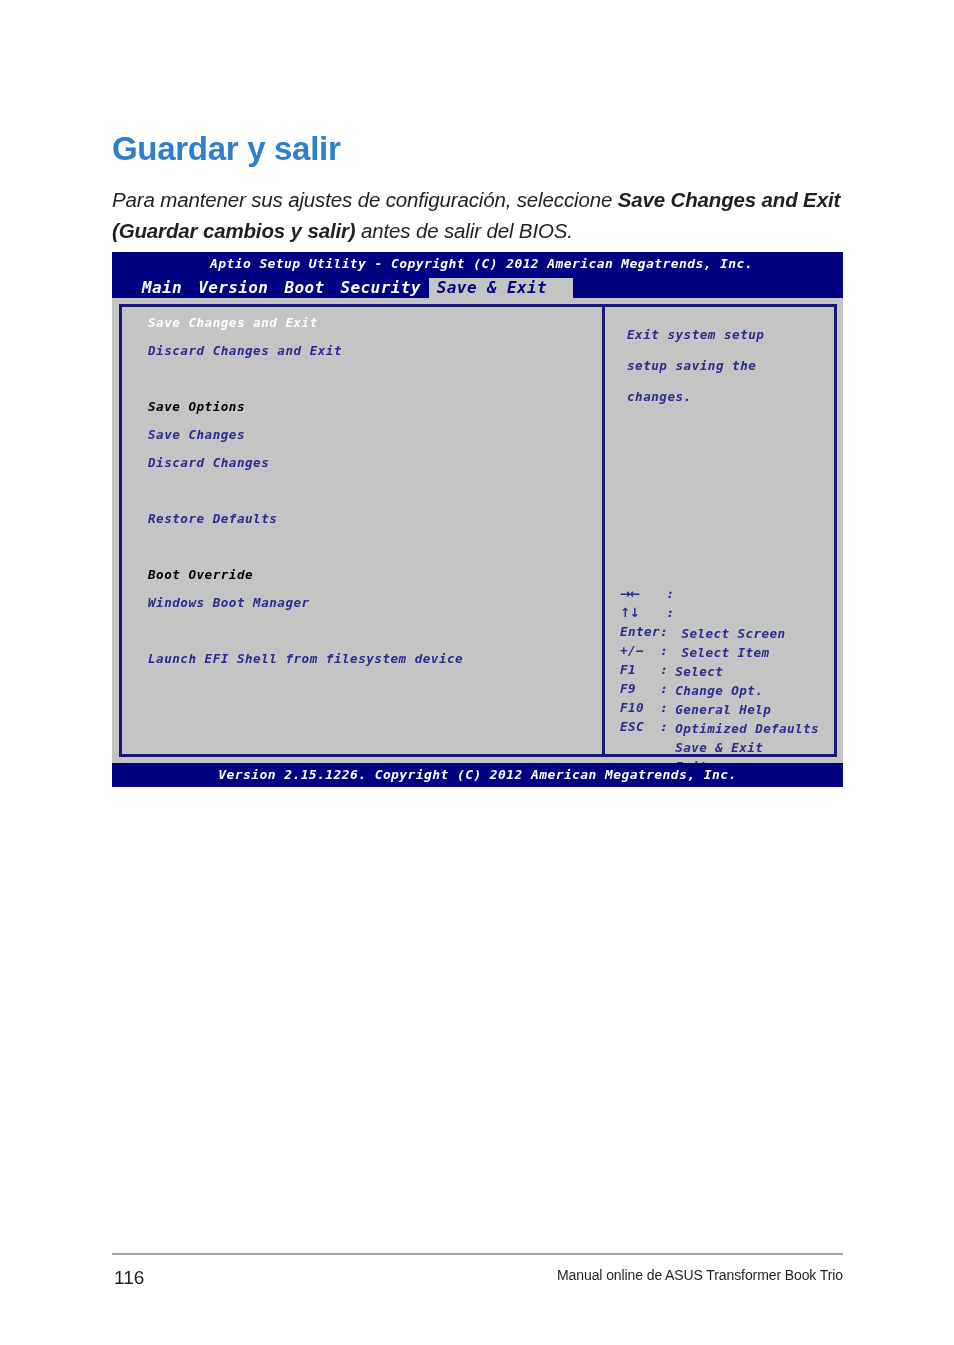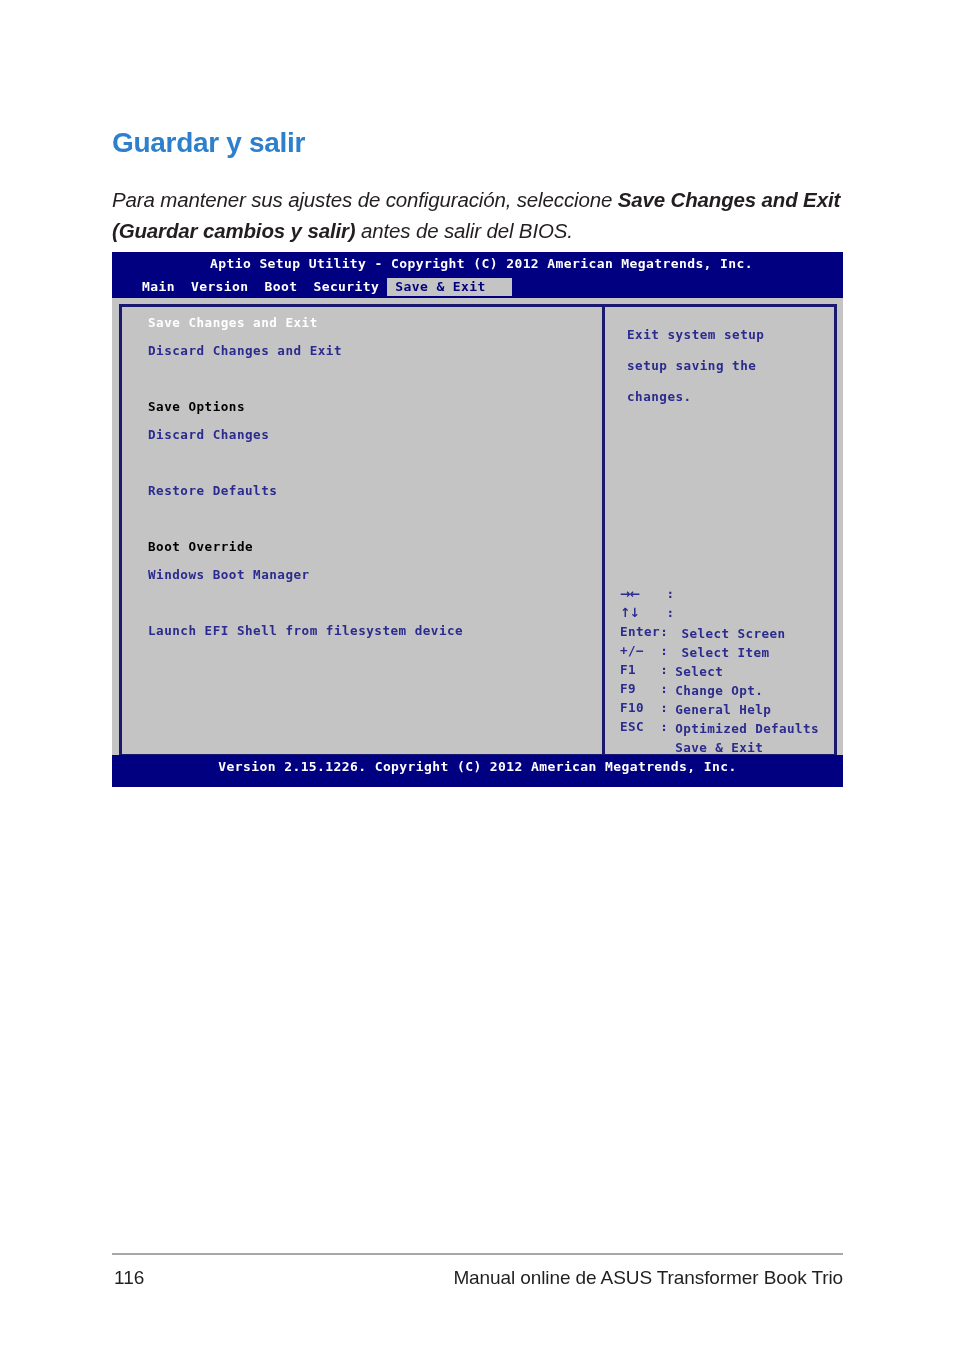--- a/index.html
+++ b/index.html
@@ -21,7 +21,7 @@
     position: absolute;
     left: 112px;
     top: 108px;
-    font-size: 28px;
+    font-size: 33px;
     font-weight: bold;
     color: #2e80cc;
     letter-spacing: -0.3px;

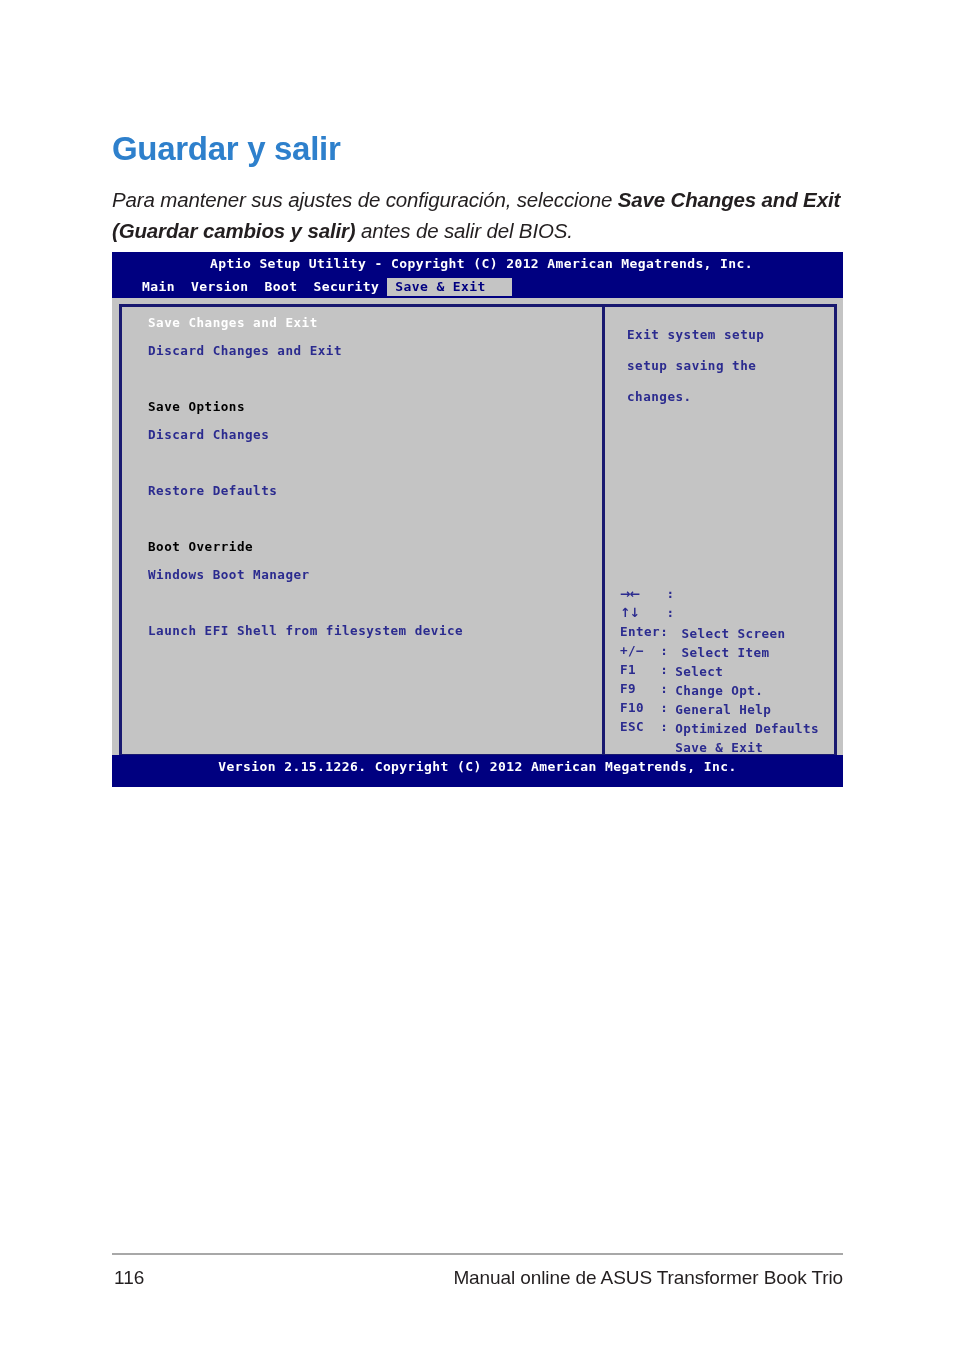--- a/index.html
+++ b/index.html
@@ -52,6 +52,7 @@
     font-size: 12.6px;
     line-height: 1;
     box-sizing: border-box;
+    font-style: italic;
   }
 
   .bios-topbar {

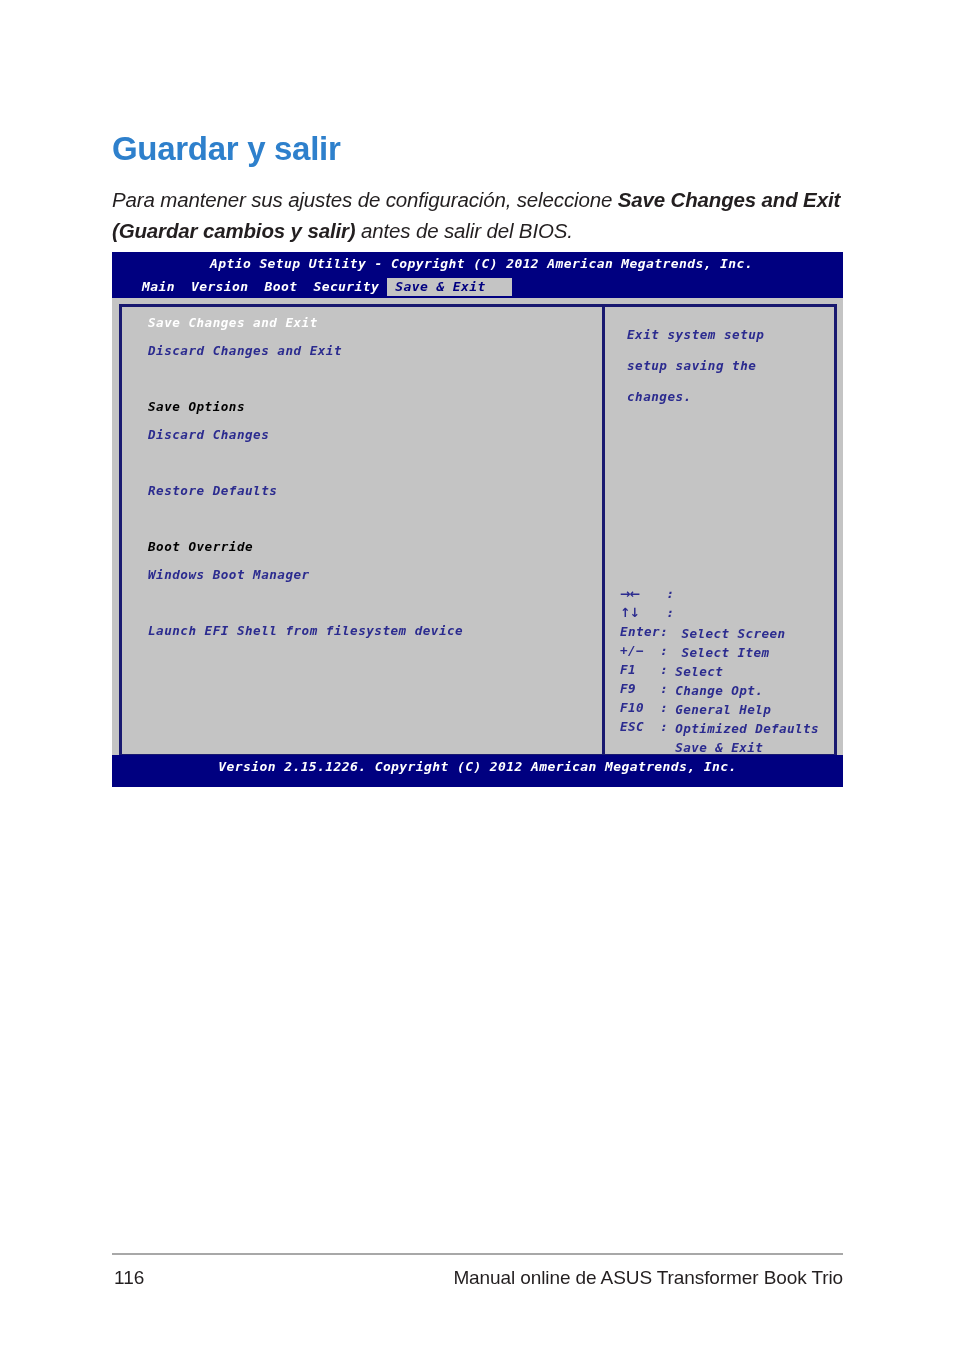--- a/index.html
+++ b/index.html
@@ -80,7 +80,7 @@
   }
   .bios-tab {
     color: #ffffff;
-    font-size: 13px;
+    font-size: 16px;
     font-weight: bold;
     letter-spacing: 0.4px;
     padding: 2px 8px 3px 8px;

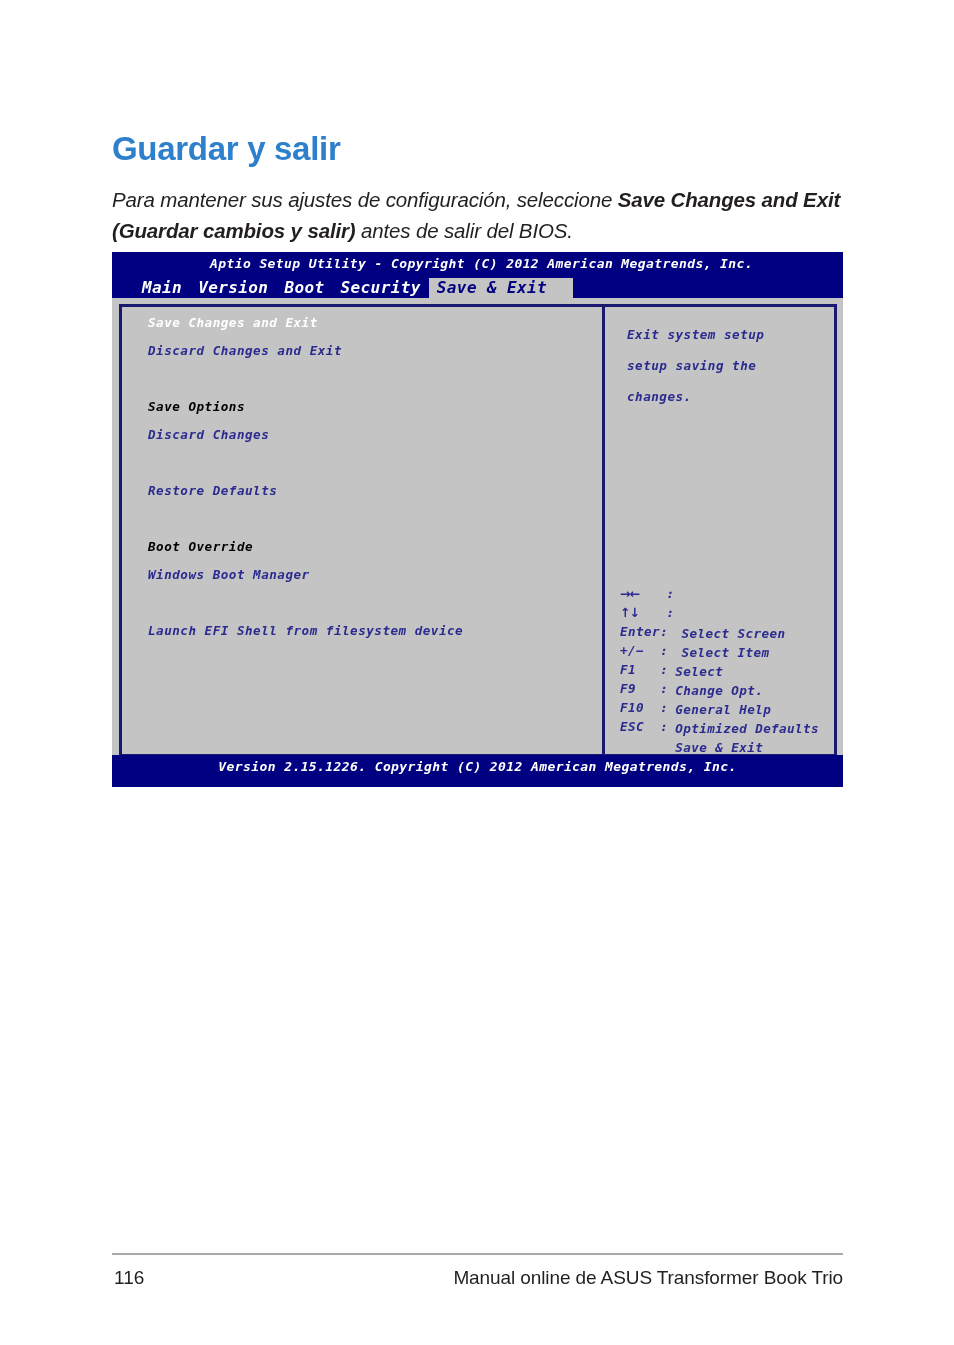--- a/index.html
+++ b/index.html
@@ -237,6 +237,7 @@
           <div class="menu-line ">Discard Changes and Exit</div>
           <div class="menu-line spacer"> </div>
           <div class="menu-line section-title">Save Options</div>
+          <div class="menu-line ">Save Changes</div>
           <div class="menu-line ">Discard Changes</div>
           <div class="menu-line spacer"> </div>
           <div class="menu-line ">Restore Defaults</div>

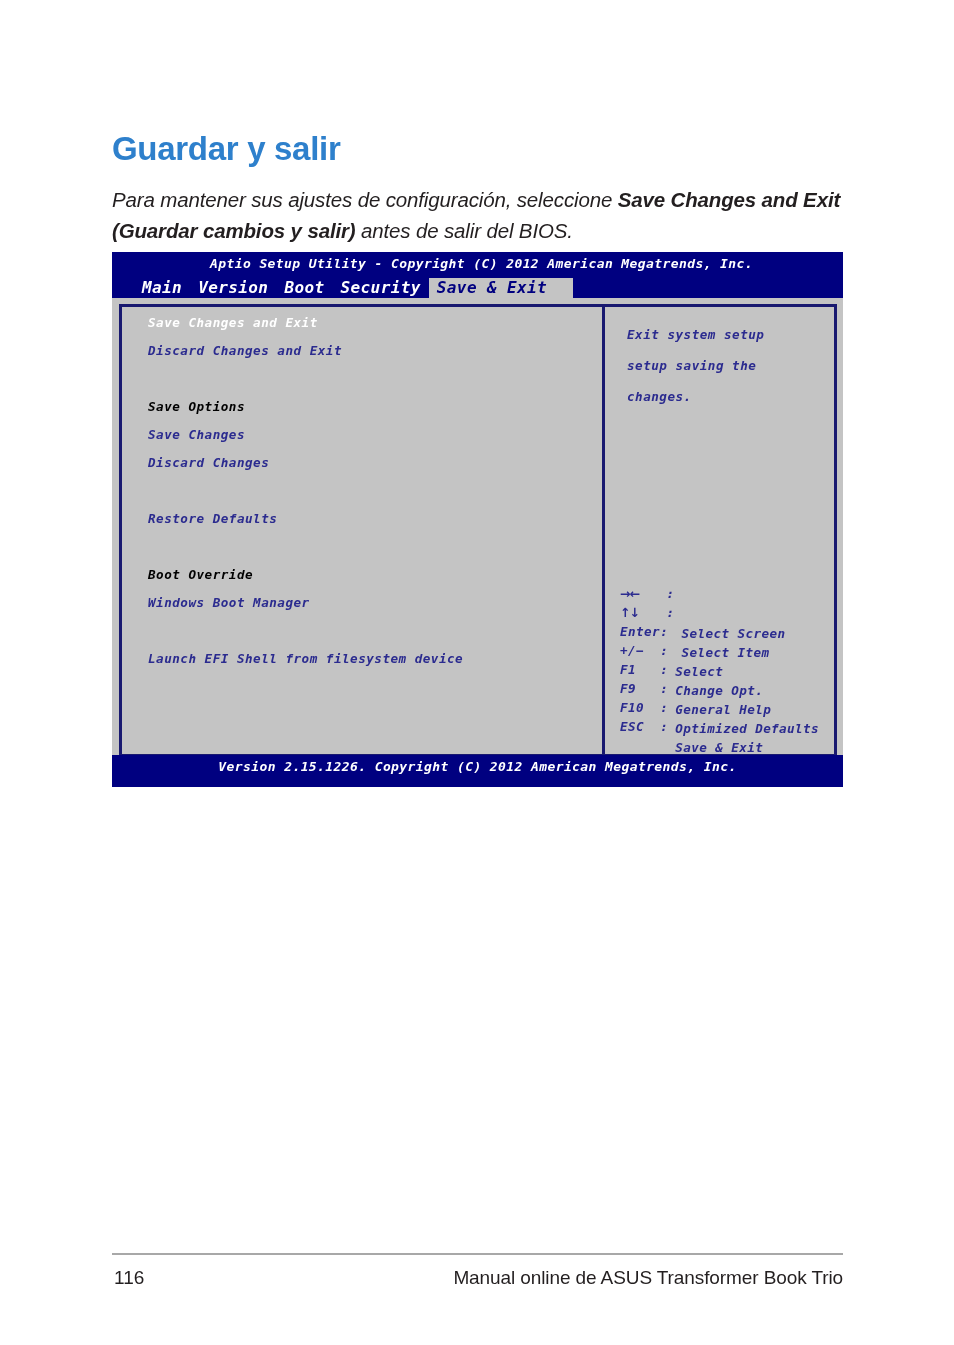--- a/index.html
+++ b/index.html
@@ -173,7 +173,7 @@
     left: 0;
     bottom: 0;
     width: 731px;
-    height: 32px;
+    height: 24px;
     background: #000080;
     color: #ffffff;
     text-align: center;

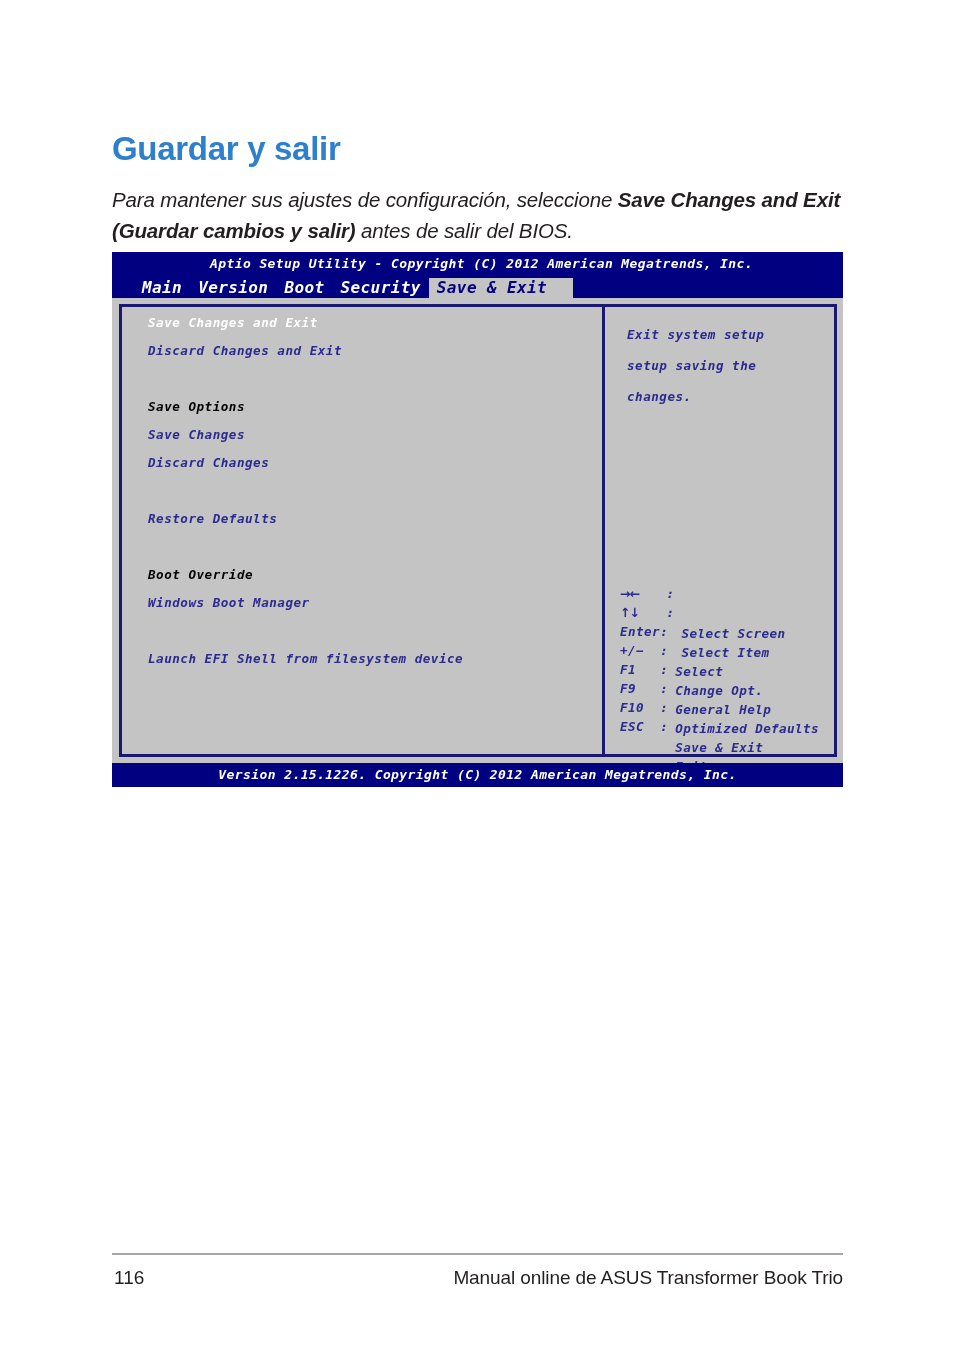--- a/index.html
+++ b/index.html
@@ -204,7 +204,7 @@
     position: absolute;
     right: 111px;
     top: 1267px;
-    font-size: 19px;
+    font-size: 14px;
     color: #231f20;
     letter-spacing: -0.1px;
   }

